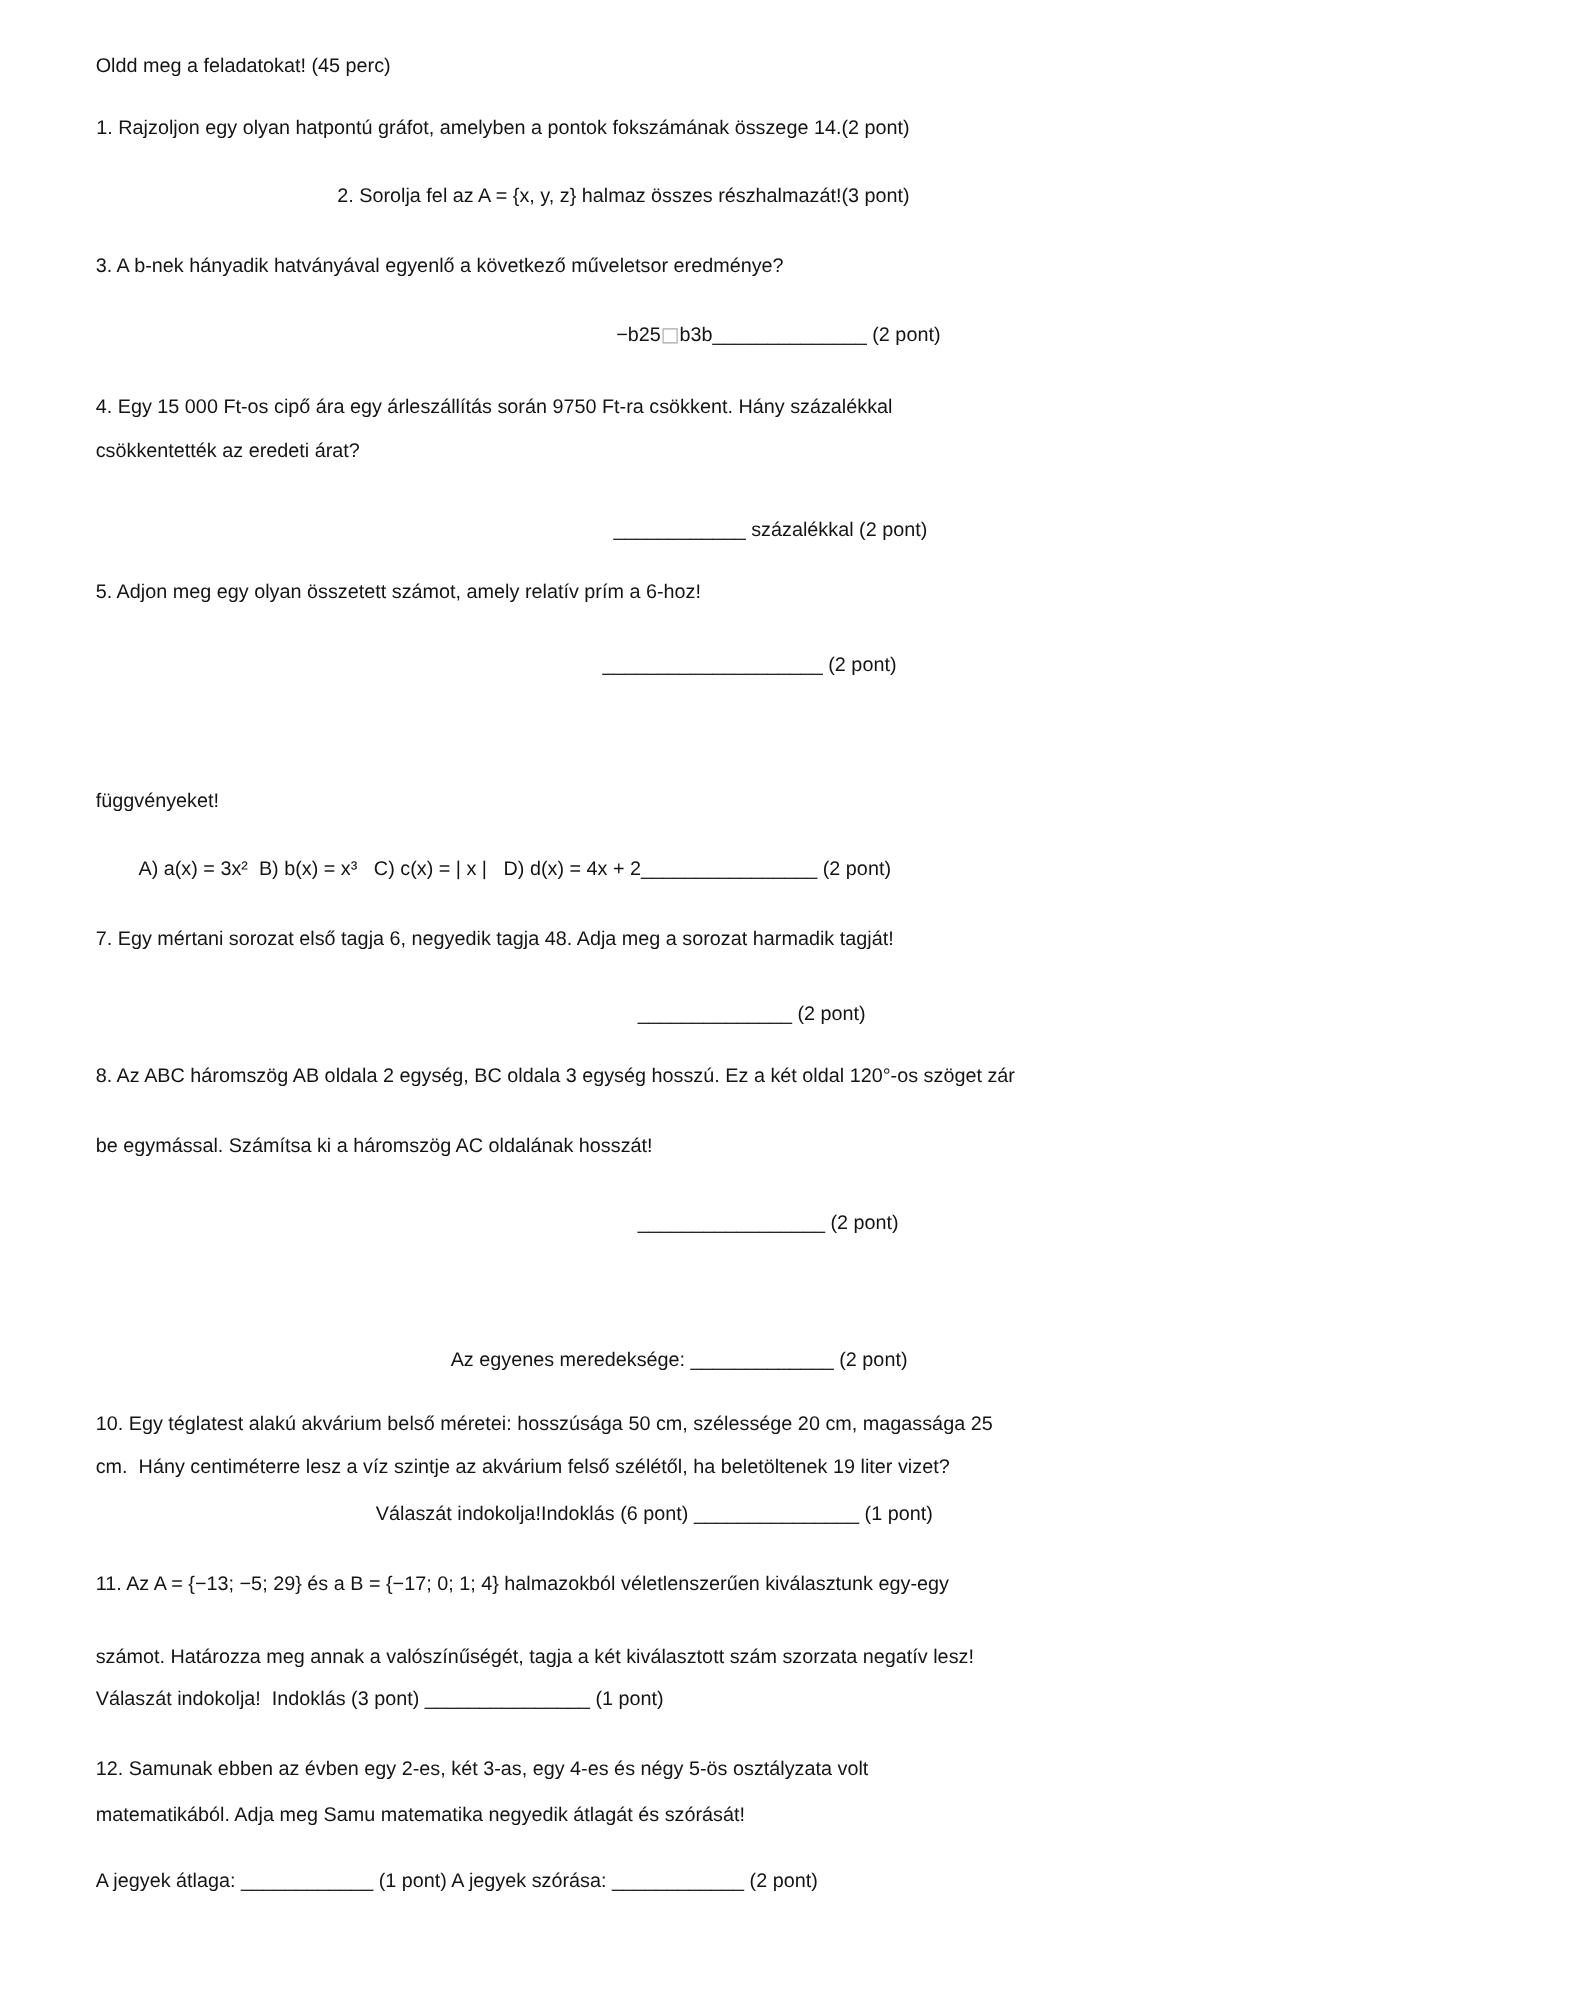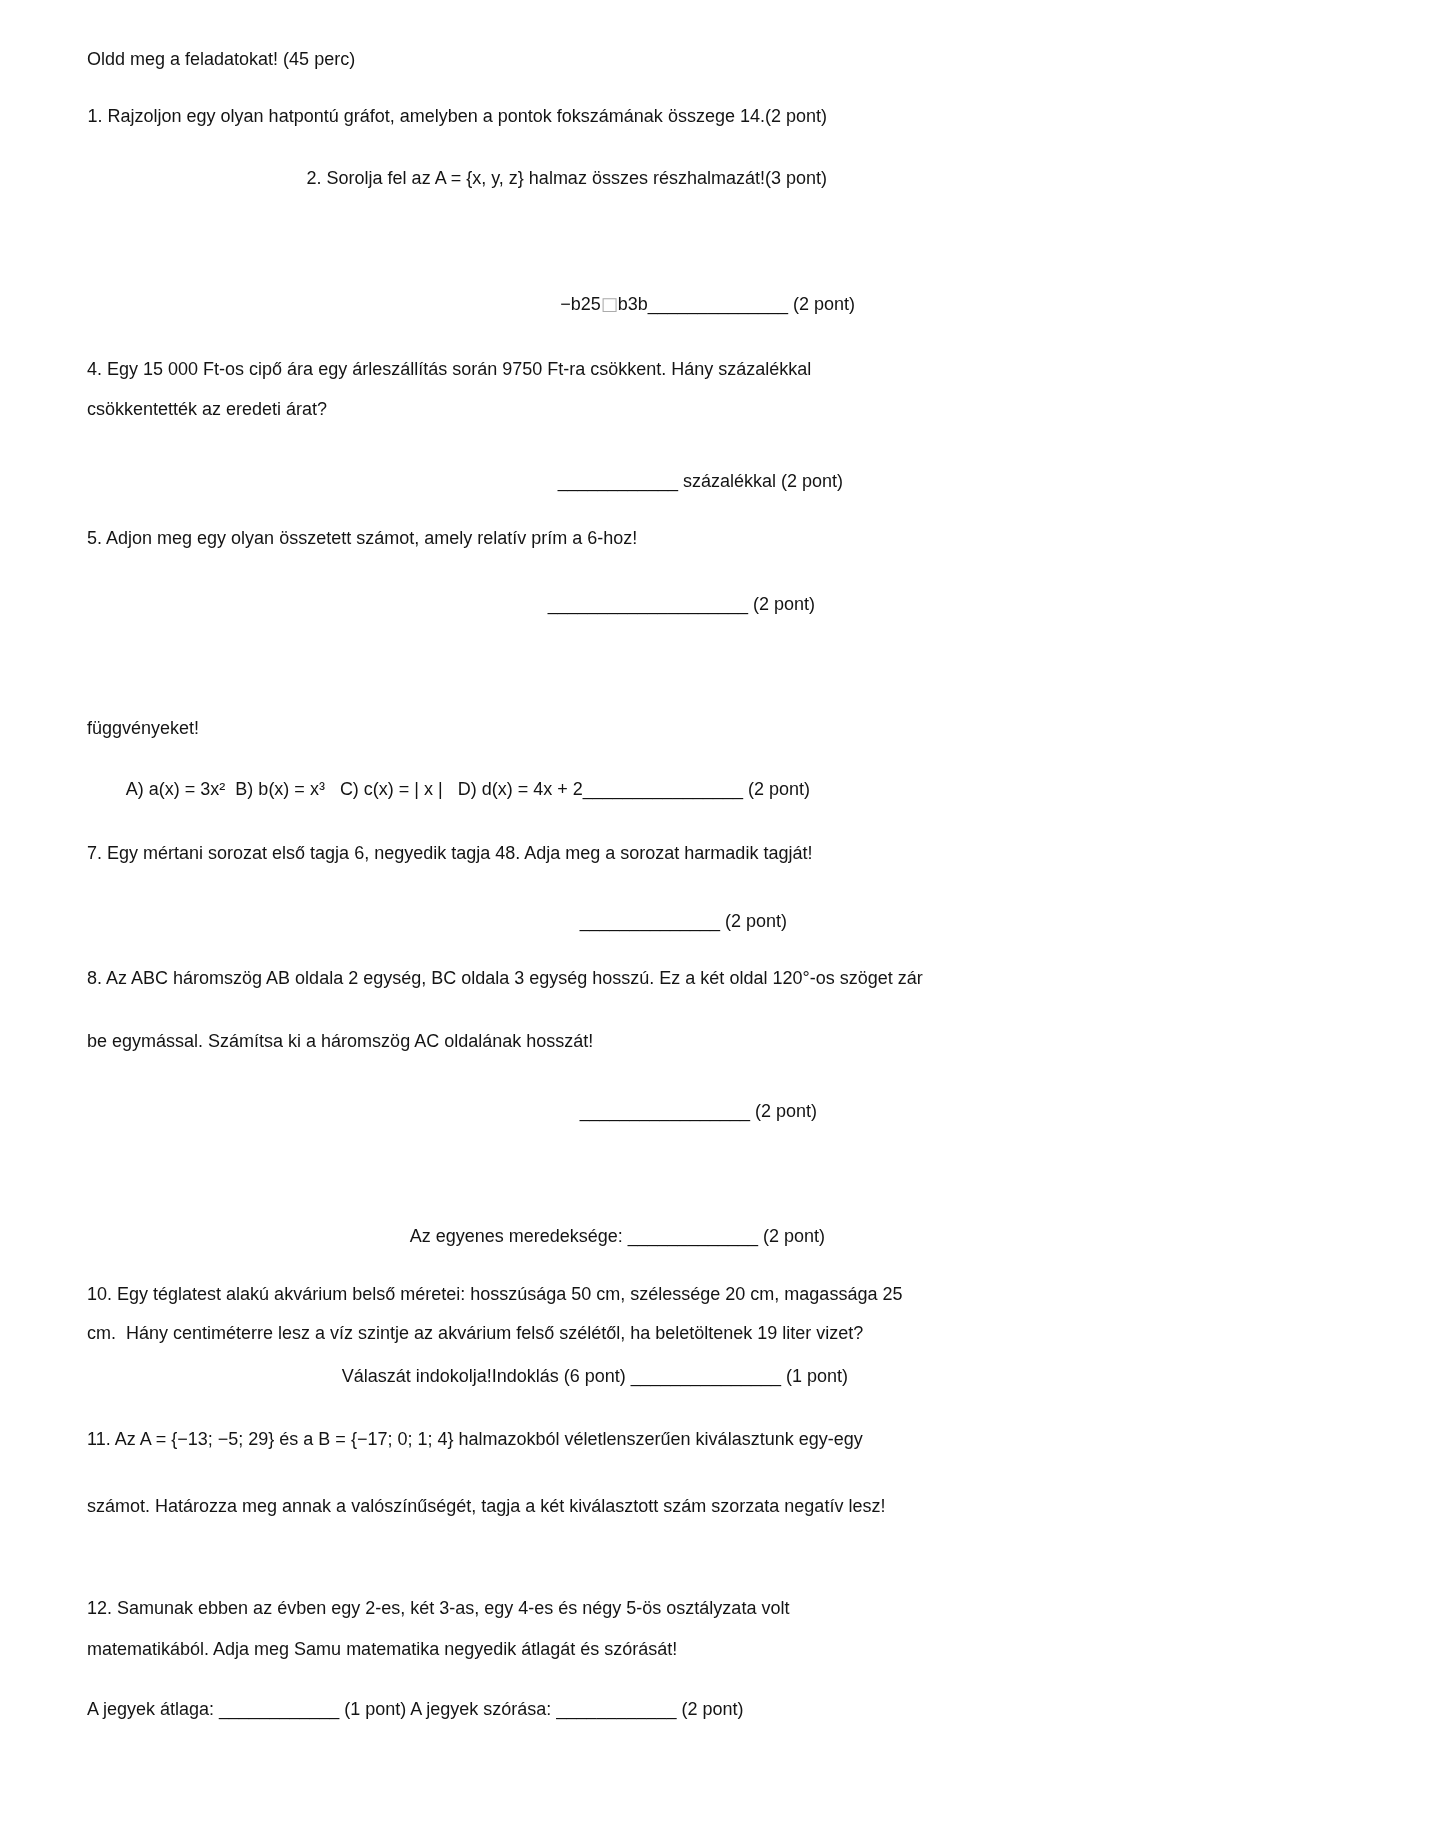--- a/index.html
+++ b/index.html
@@ -96,6 +96,7 @@
     <span>(3 pont)</span>
   </div>
 
+  <div class="line lq3">3. A b-nek hányadik hatványával egyenlő a következő műveletsor eredménye?</div>
 
   <div class="line flexline lq3f">
     <span><span>−b25</span><span class="glyphbox">□</span><span>b3b</span></span>

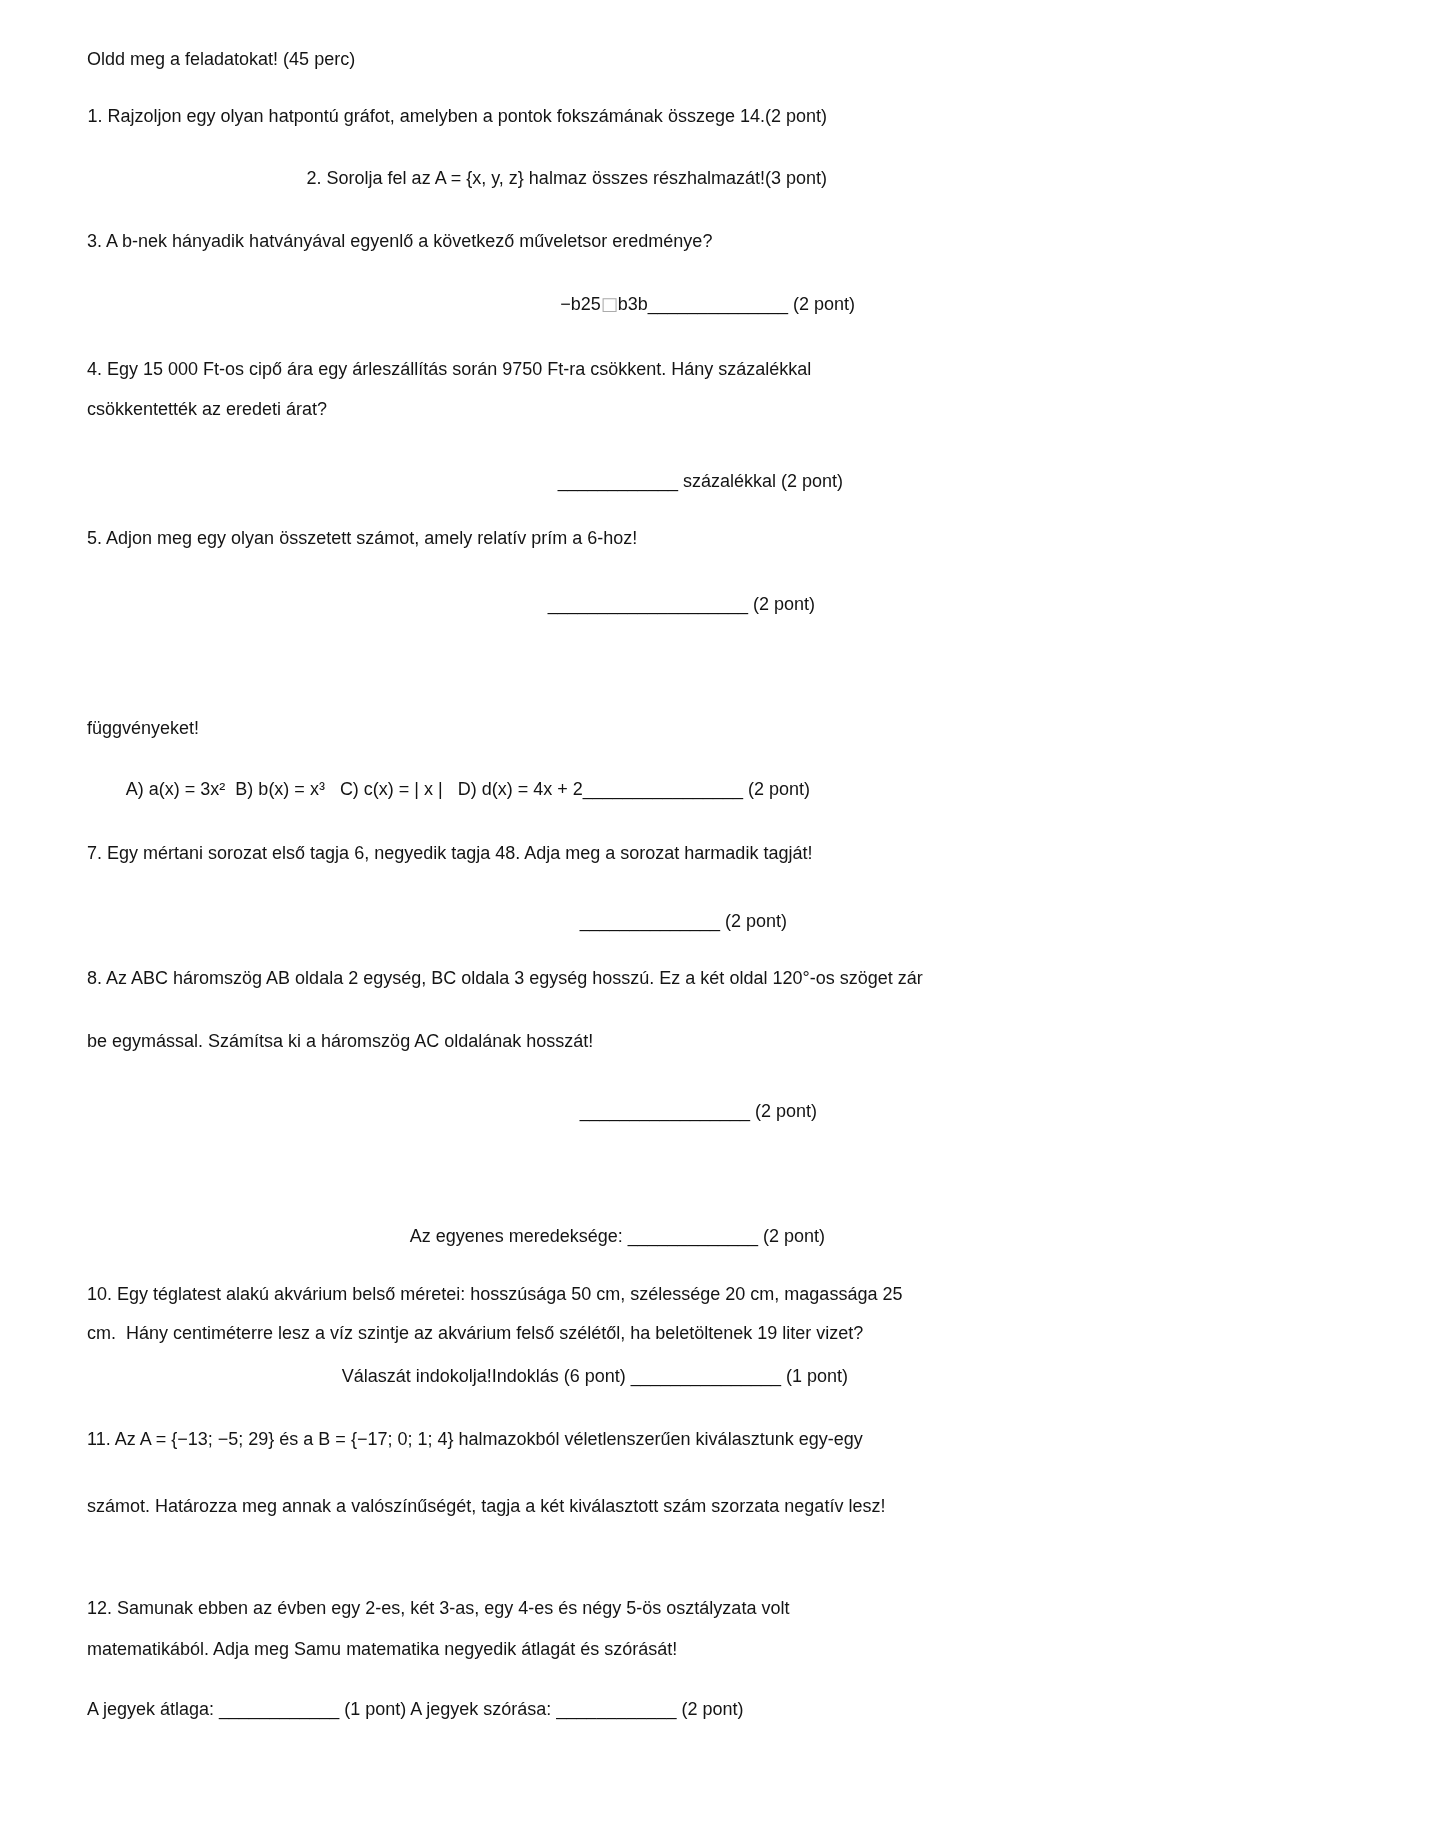--- a/index.html
+++ b/index.html
@@ -134,6 +134,7 @@
 
   <div class="line lq11a">11. Az A = {−13; −5; 29} és a B = {−17; 0; 1; 4} halmazokból véletlenszerűen kiválasztunk egy-egy</div>
   <div class="line lq11b">számot. Határozza meg annak a valószínűségét, tagja a két kiválasztott szám szorzata negatív lesz!</div>
+  <div class="line lq11c">Válaszát indokolja!  Indoklás (3 pont) _______________ (1 pont)</div>
 
   <div class="line lq12a">12. Samunak ebben az évben egy 2-es, két 3-as, egy 4-es és négy 5-ös osztályzata volt</div>
   <div class="line lq12b">matematikából. Adja meg Samu matematika negyedik átlagát és szórását!</div>

